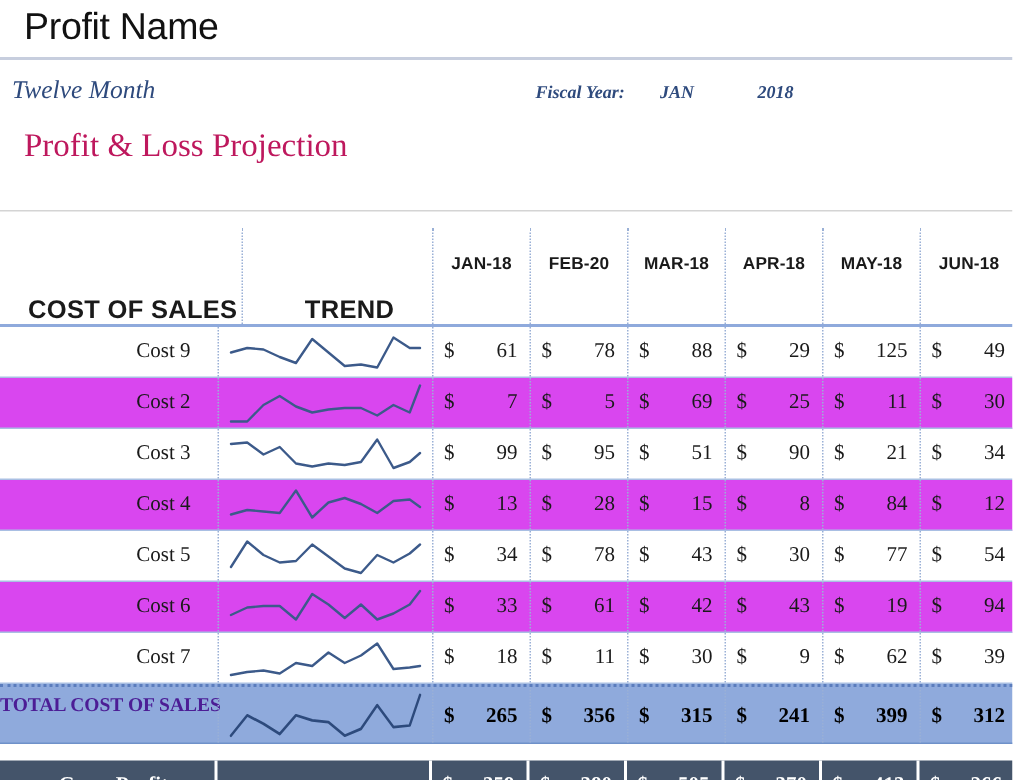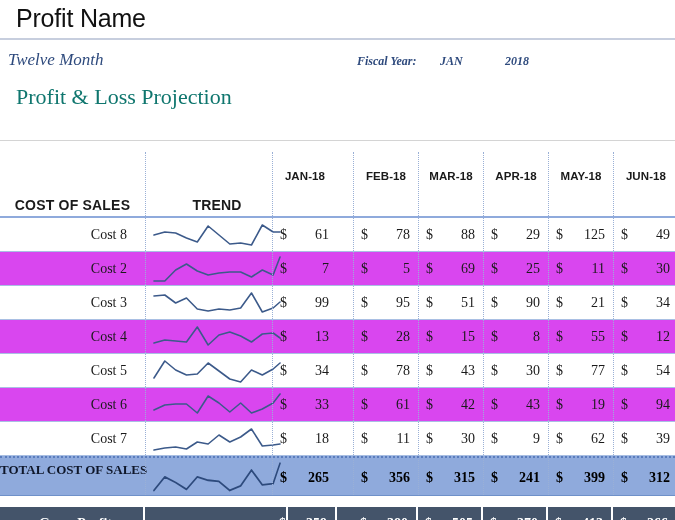--- a/index.html
+++ b/index.html
@@ -72,7 +72,7 @@
     font-family: "Liberation Serif", serif;
     font-size: 22px;
     font-weight: 400;
-    color: #0f766e;
+    color: #be185d;
     white-space: nowrap;
     transform: translateY(-50%);
   }

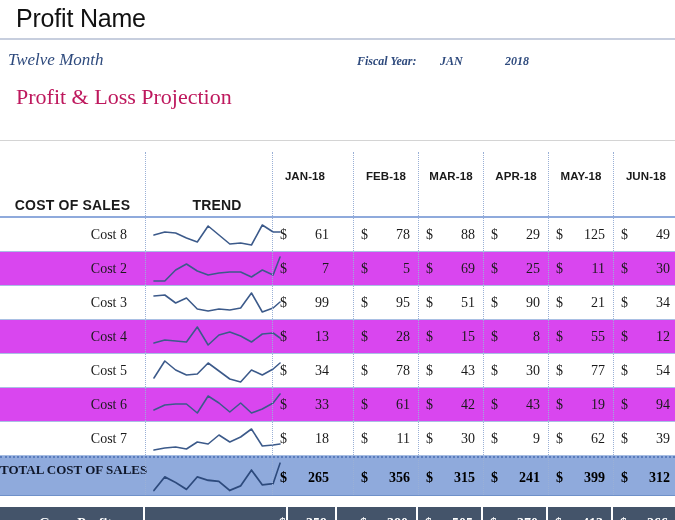--- a/index.html
+++ b/index.html
@@ -107,7 +107,7 @@
   }
   .c-label  { left: 0px;   width: 145px; }
   .c-trend  { left: 145px; width: 143px; }
-  .c-m0     { left: 272px; width: 65px; }
+  .c-m0     { left: 288px; width: 65px; }
   .c-m1     { left: 353px; width: 65px; }
   .c-m2     { left: 418px; width: 65px; }
   .c-m3     { left: 483px; width: 65px; }

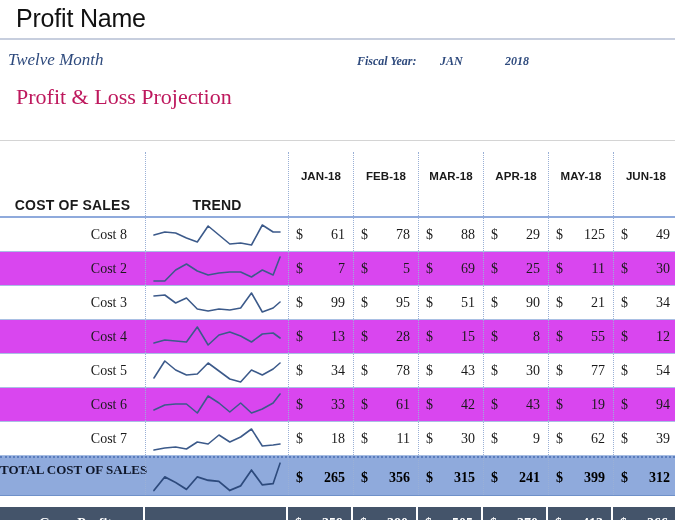--- a/index.html
+++ b/index.html
@@ -282,7 +282,7 @@
       <div class="cell c-label shead">COST OF SALES</div>
       <div class="cell c-trend shead vsep">TREND</div>
       <div class="cell c-m0 mhead vsep">JAN-18</div>
-      <div class="cell c-m1 mhead vsep">FEB-18</div>
+      <div class="cell c-m1 mhead vsep">FEB-20</div>
       <div class="cell c-m2 mhead vsep">MAR-18</div>
       <div class="cell c-m3 mhead vsep">APR-18</div>
       <div class="cell c-m4 mhead vsep">MAY-18</div>

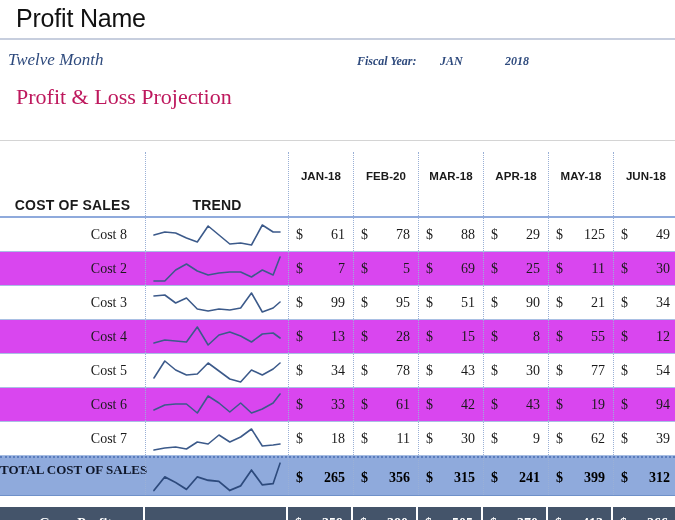--- a/index.html
+++ b/index.html
@@ -136,13 +136,14 @@
   }
   #header-row .shead {
     font-family: "Liberation Sans", sans-serif;
-    font-size: 14px;
+    font-size: 17px;
     font-weight: 700;
     color: #1a1a1a;
     text-align: center;
     line-height: 1;
     padding-top: 46px;
     letter-spacing: 0.2px;
+    margin-left: 16px;
   }
   #header-row .c-label.shead { text-align: center; }
   #header-rule {

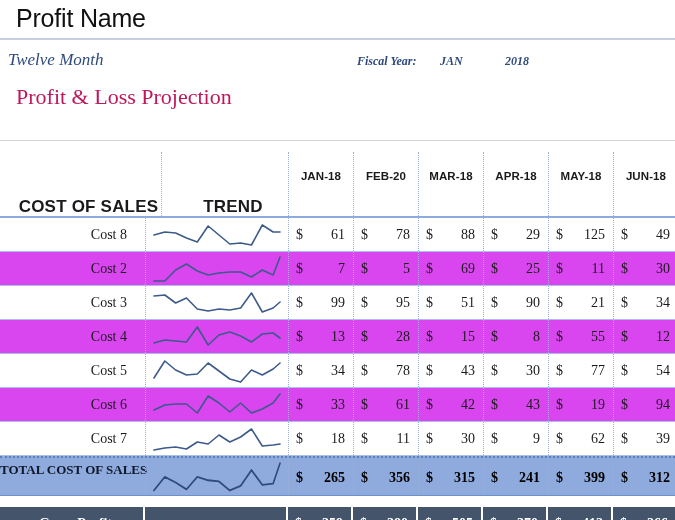--- a/index.html
+++ b/index.html
@@ -292,7 +292,7 @@
     </div>
 
     <div class="row drow odd">
-      <div class="cell c-label rlabel">Cost 8</div>
+      <div class="cell c-label rlabel">Cost 9</div>
       <div class="cell c-trend spark vsep">
         <svg viewBox="0 0 132 30" preserveAspectRatio="none">
             <polyline points="2,14 13,11 24,12 35,17 46,21 57,5 68,14 79,23 90,22 101,24 112,4 123,11 130,11"></polyline>

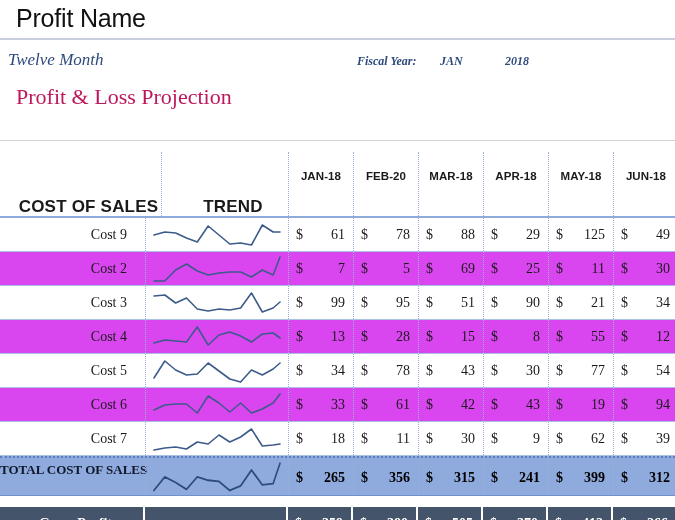--- a/index.html
+++ b/index.html
@@ -415,7 +415,7 @@
         </div>
       <div class="cell c-m4 money vsep">
           <span class="sym">$</span>
-          <span class="val">55</span>
+          <span class="val">84</span>
         </div>
       <div class="cell c-m5 money vsep">
           <span class="sym">$</span>

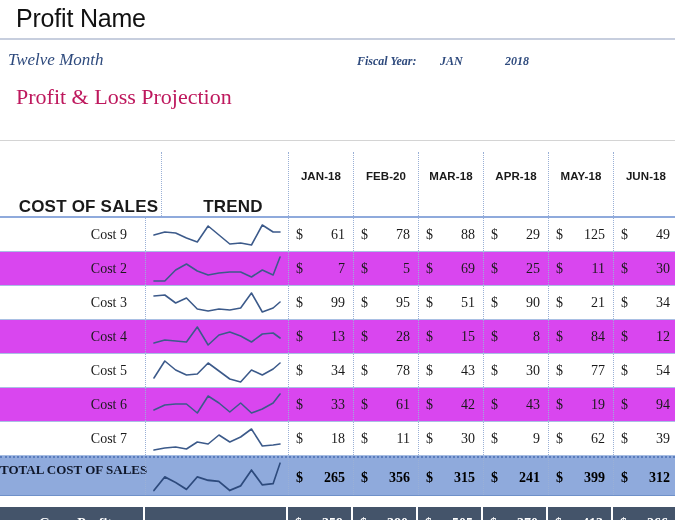--- a/index.html
+++ b/index.html
@@ -220,7 +220,7 @@
     line-height: 17px;
     padding-top: 3px;
     padding-right: 14px;
-    color: #0f172a;
+    color: #4c1d95;
   }
   #total-row .money {
     font-weight: 700;

